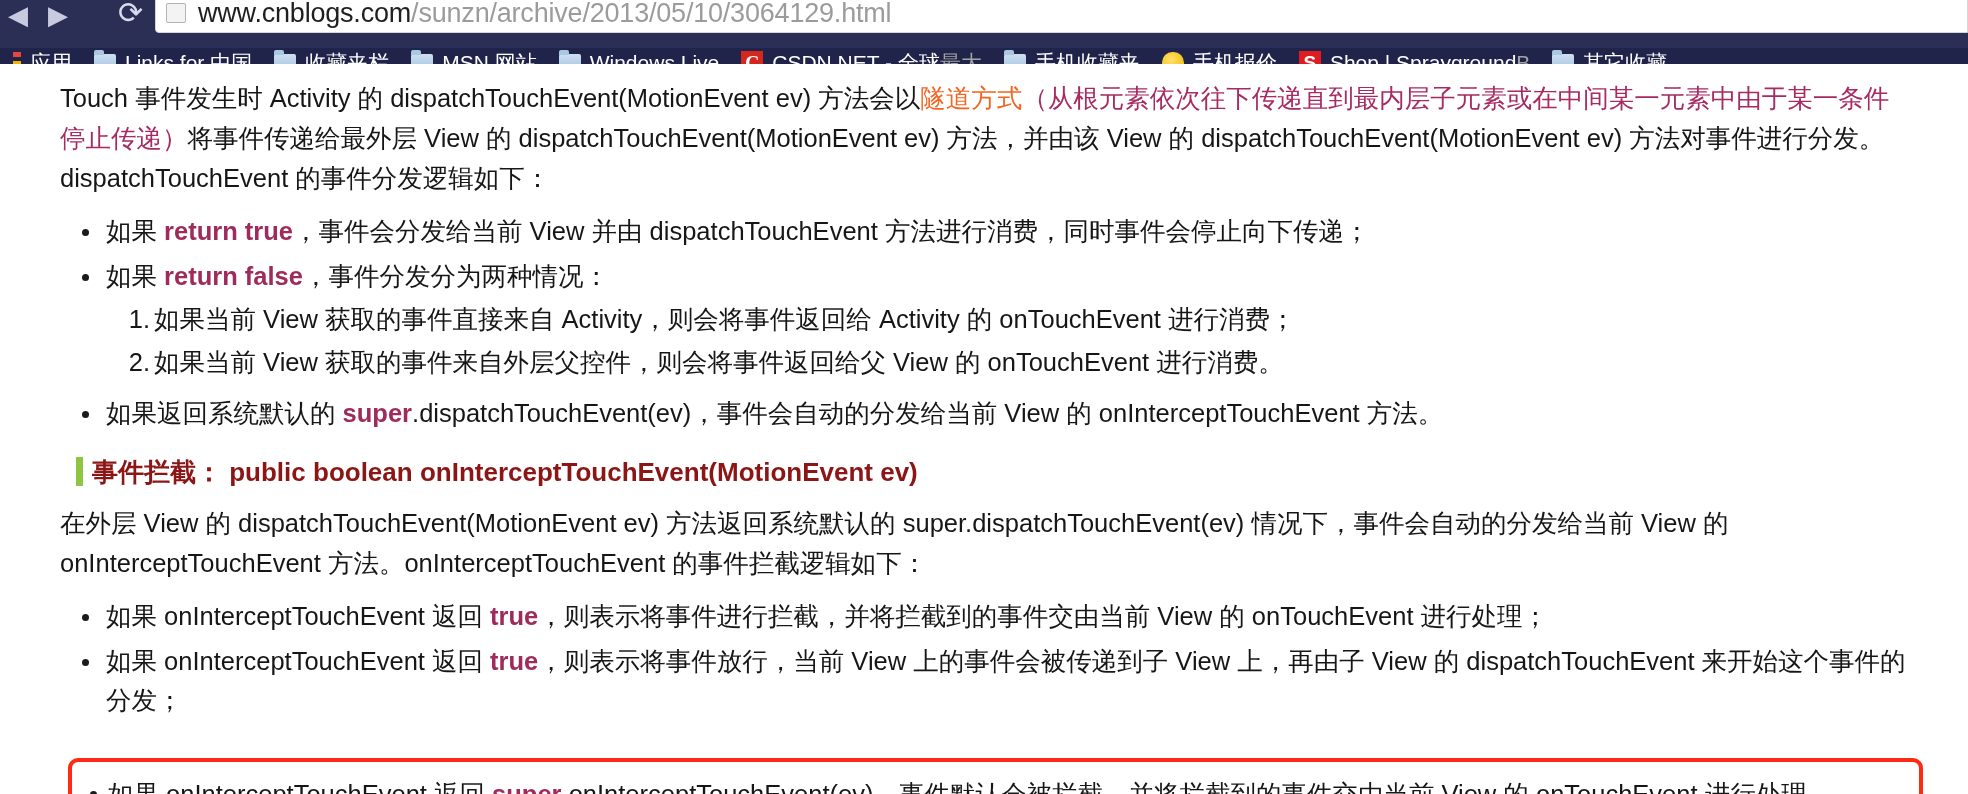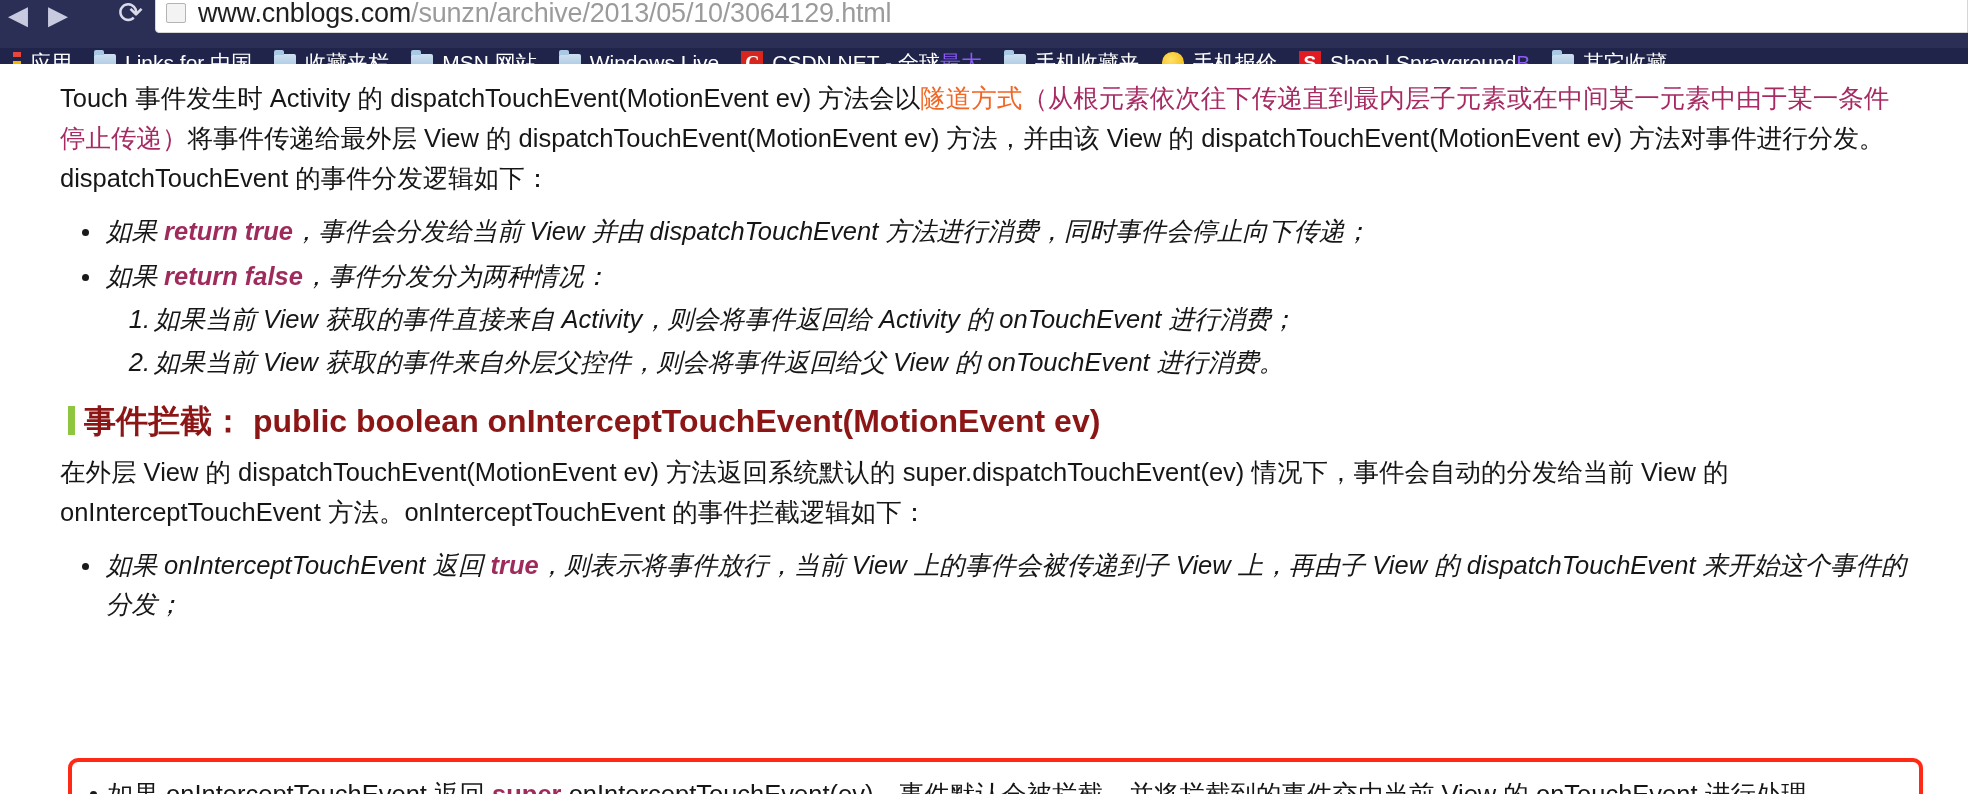--- a/index.html
+++ b/index.html
@@ -111,7 +111,7 @@
     font-family: "Liberation Sans", sans-serif;
     font-weight: 400;
   }
-  .bm-label .dim { color: #8b5cf6; }
+  .bm-label .dim { color: #a3a3a3; }
   .ico {
     flex: 0 0 auto;
     margin-right: 9px;

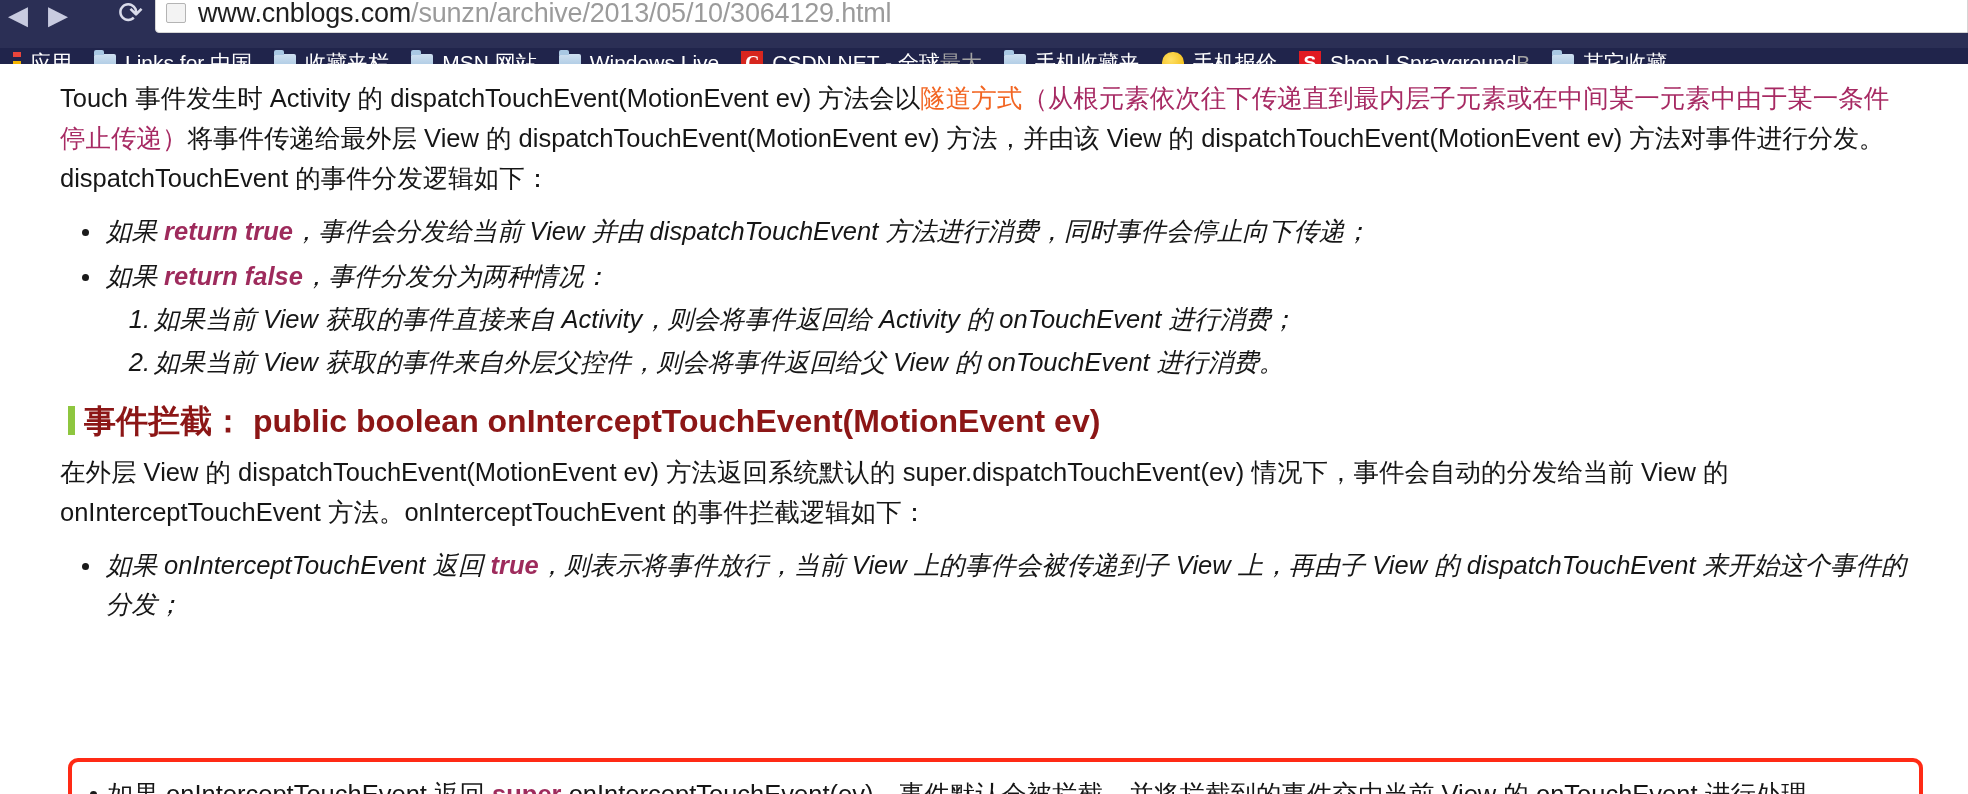--- a/index.html
+++ b/index.html
@@ -207,7 +207,6 @@
     margin: 0 0 6px 0;
     color: #161616;
     font-family: "Liberation Sans", sans-serif;
-    font-style: italic;
   }
   ul.blist > li::before {
     content: "";

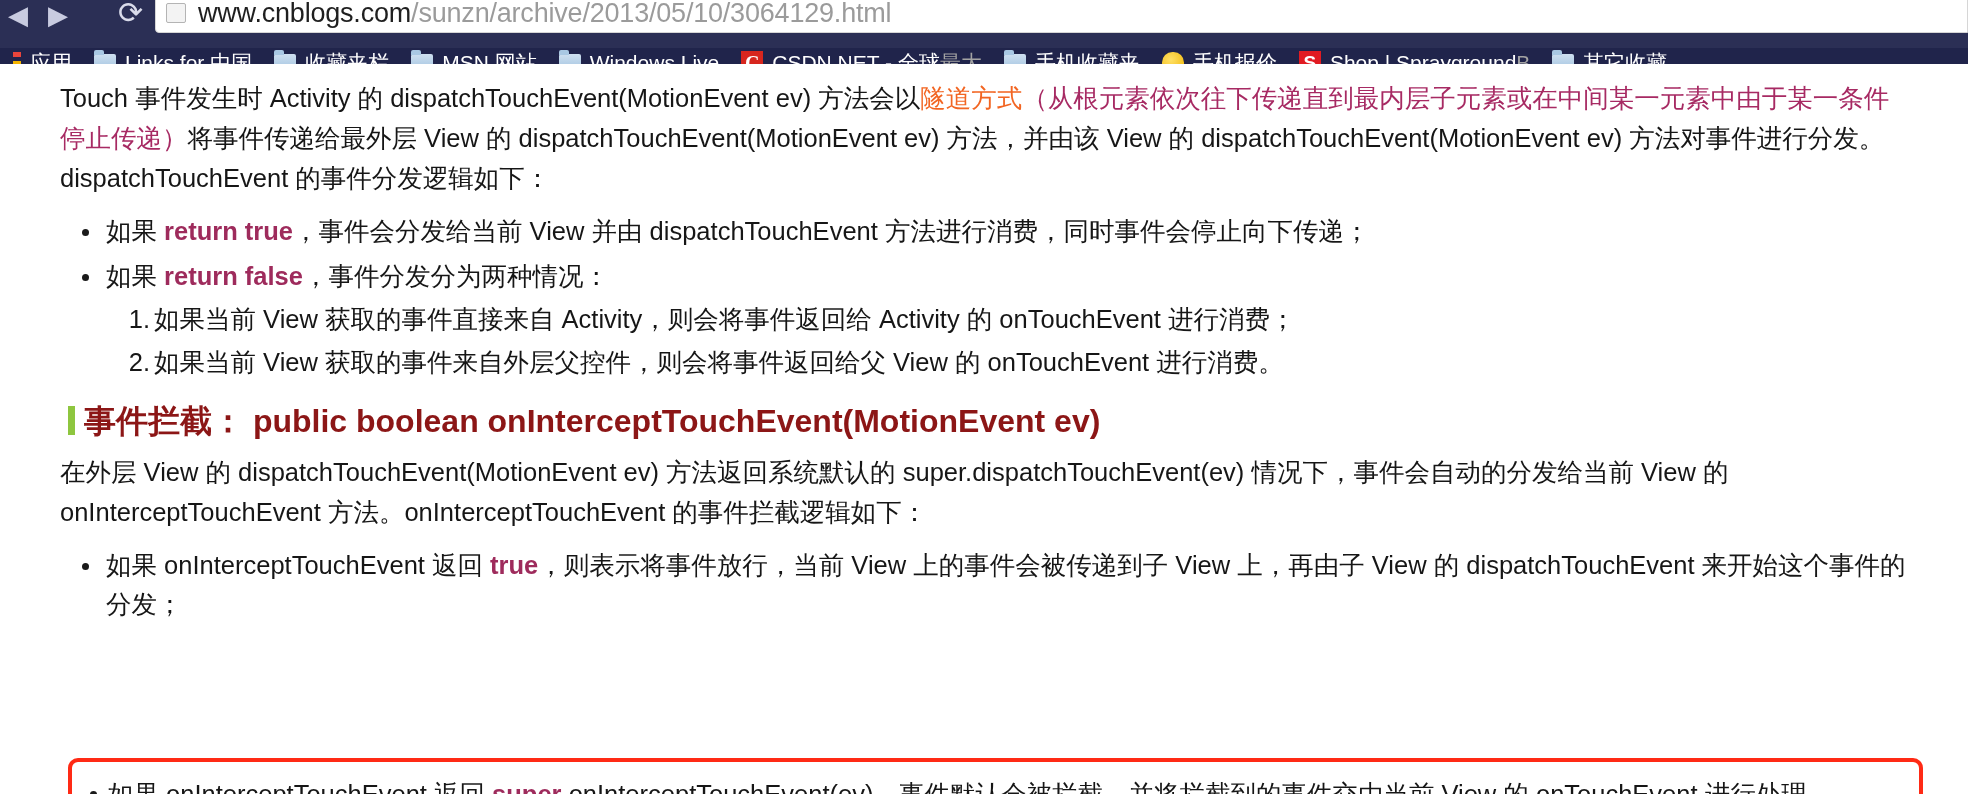--- a/index.html
+++ b/index.html
@@ -383,6 +383,7 @@
         </ol>
       </li>
 
+      <li><span>如果返回系统默认的 </span><span class="c-mag">super</span><span>.dispatchTouchEvent(ev)，事件会自动的分发给当前 View 的 onInterceptTouchEvent 方法。</span></li>
     </ul>
 
     <h3 class="sechead"><span class="mono">事件拦截：  public boolean onInterceptTouchEvent(MotionEvent ev)</span></h3>

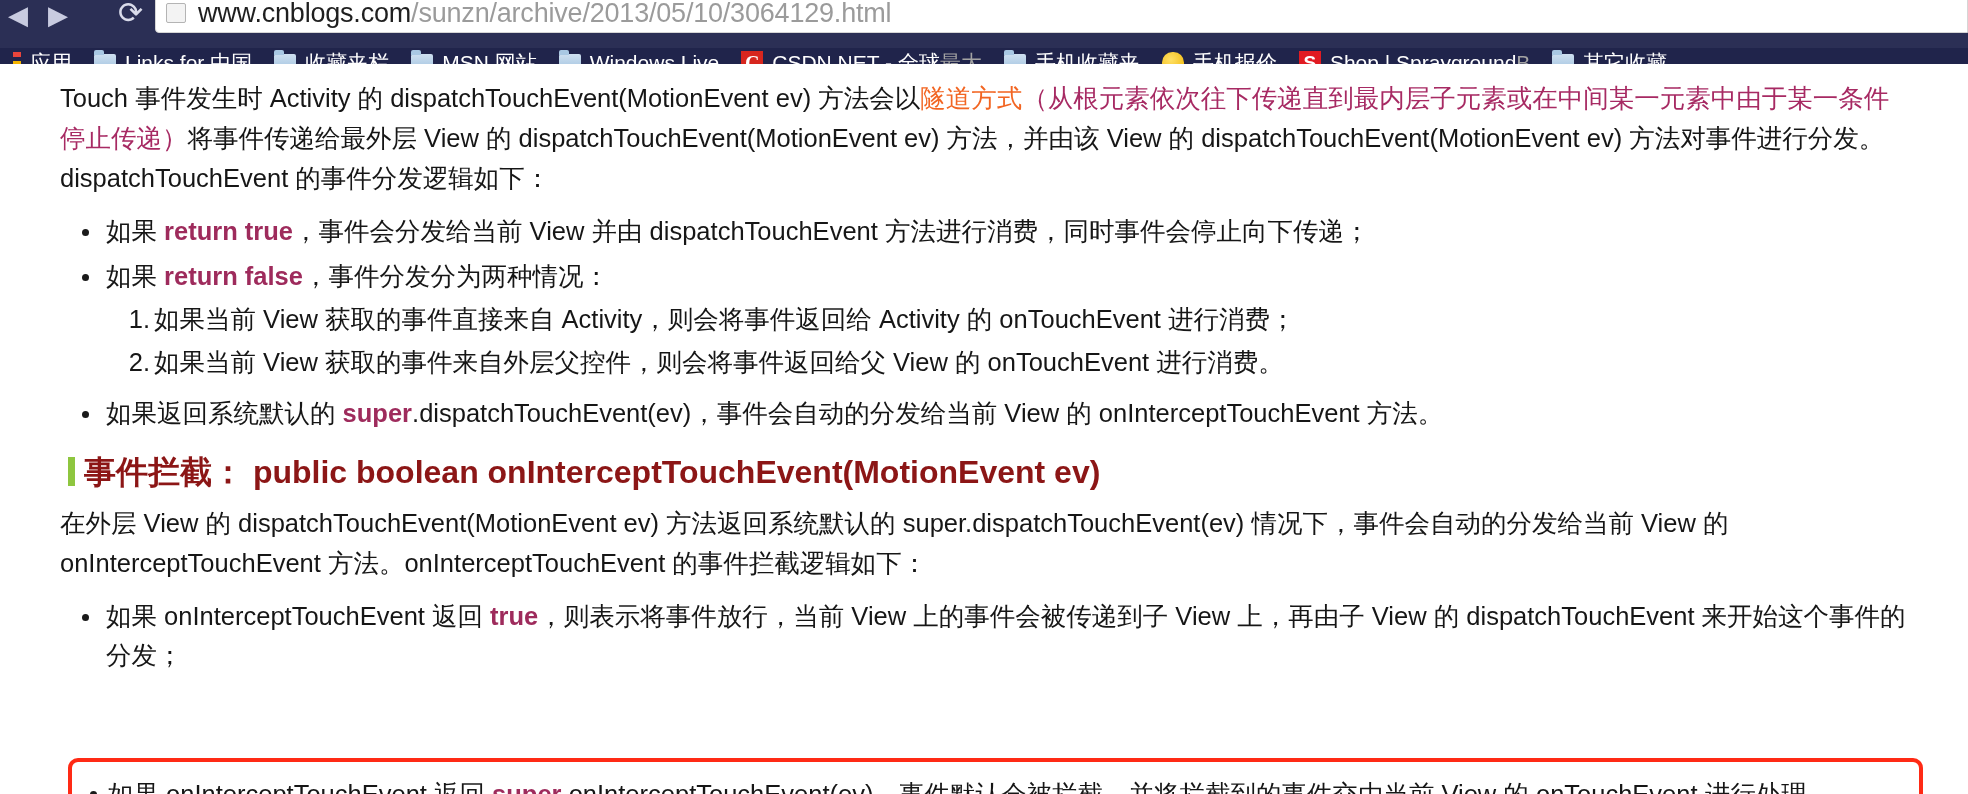--- a/index.html
+++ b/index.html
@@ -243,10 +243,10 @@
   }
 
   h3.sechead {
-    margin: 22px 0 14px 8px;
+    margin: 22px 0 14px 16px;
     padding-left: 16px;
     position: relative;
-    font-size: 32px;
+    font-size: 26px;
     line-height: 34px;
     font-weight: bold;
     color: #8c1616;

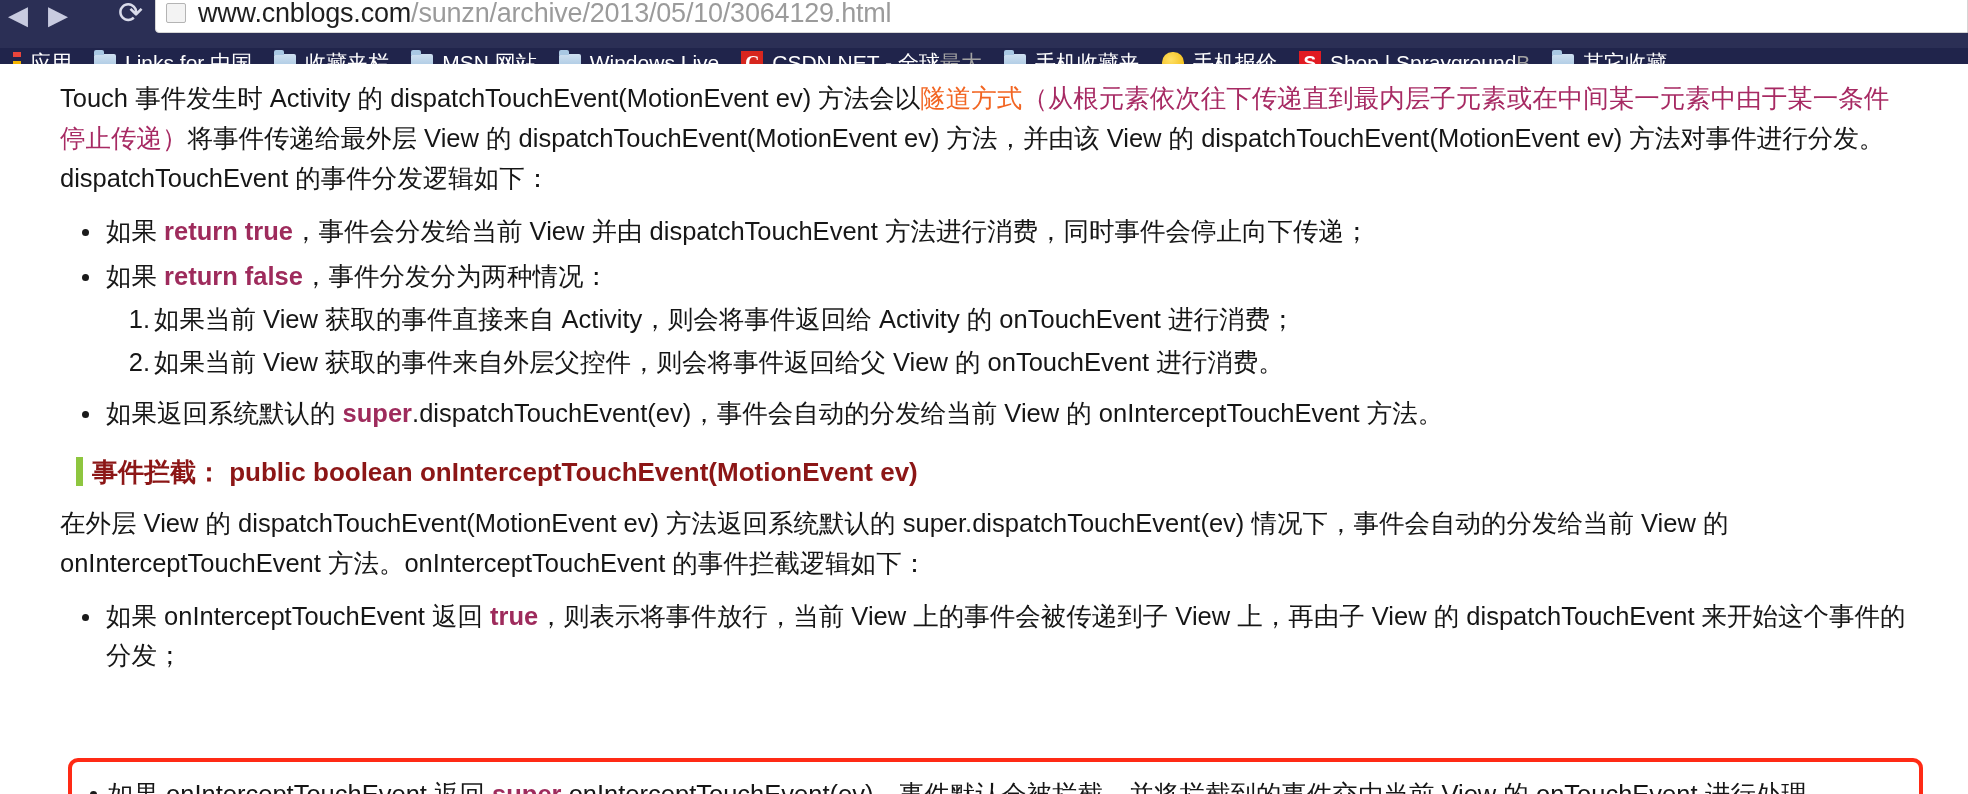--- a/index.html
+++ b/index.html
@@ -391,6 +391,7 @@
     <p class="para">在外层 View 的 dispatchTouchEvent(MotionEvent ev) 方法返回系统默认的 super.dispatchTouchEvent(ev) 情况下，事件会自动的分发给当前 View 的 onInterceptTouchEvent 方法。onInterceptTouchEvent 的事件拦截逻辑如下：</p>
 
     <ul class="blist">
+      <li><span>如果 onInterceptTouchEvent 返回 </span><span class="c-mag">true</span><span>，则表示将事件进行拦截，并将拦截到的事件交由当前 View 的 onTouchEvent 进行处理；</span></li>
       <li><span>如果 onInterceptTouchEvent 返回 </span><span class="c-mag">true</span><span>，则表示将事件放行，当前 View 上的事件会被传递到子 View 上，再由子 View 的 dispatchTouchEvent 来开始这个事件的分发；</span></li>
     </ul>
 

